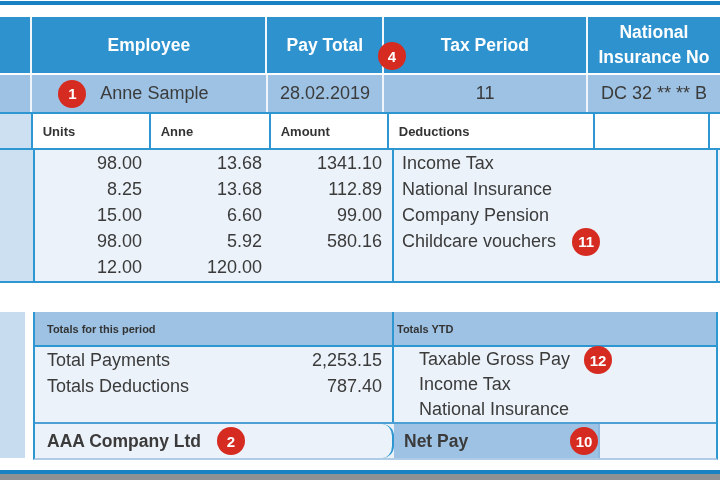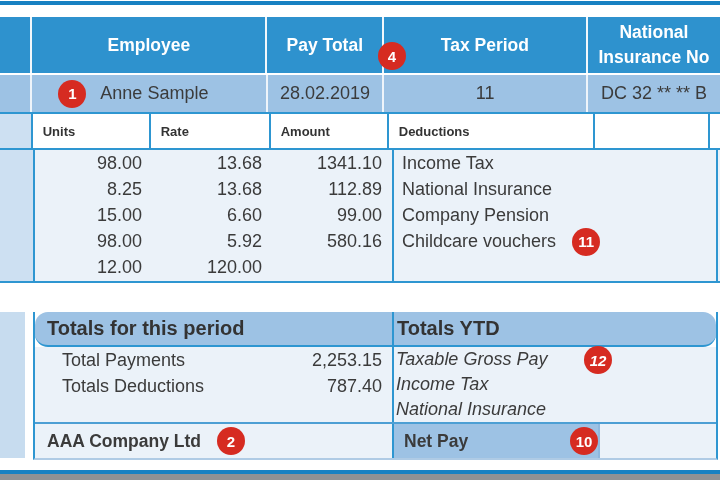--- a/index.html
+++ b/index.html
@@ -110,7 +110,7 @@
     <div class="sub-row">
       <div class="cell s0"></div>
       <div class="cell s1">Units</div>
-      <div class="cell s2">Rate</div>
+      <div class="cell s2">Anne</div>
       <div class="cell s3">Amount</div>
       <div class="cell s4">Deductions</div>
       <div class="cell s5"></div>

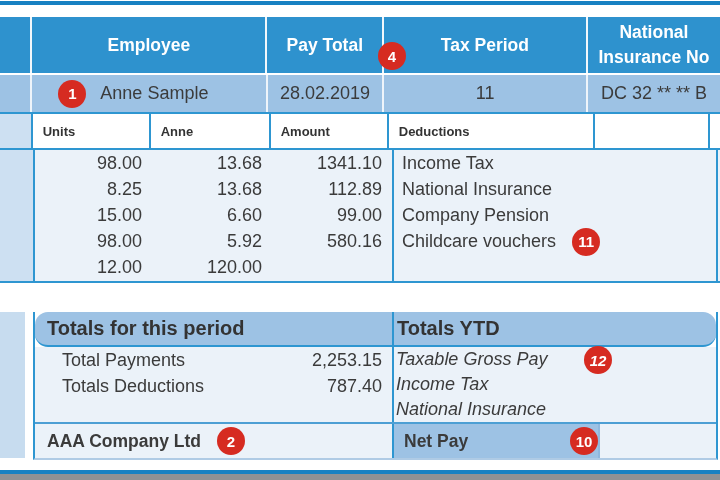--- a/index.html
+++ b/index.html
@@ -52,7 +52,7 @@
   .totals-table{position:absolute;left:33px;top:0;width:685px;box-sizing:border-box;
                 border-left:2px solid #2E96D1;border-right:2px solid #2E96D1;border-bottom:2px solid #AFCBE5;}
   .t-header{display:flex;height:33px;background:#9DC2E4;border-bottom:2px solid #2E96D1;
-            font-weight:bold;font-size:20px;color:#333;border-radius:13px;}
+            font-weight:bold;font-size:11px;color:#333;}
   .t-header .cell{display:flex;align-items:center;box-sizing:border-box;}
   .th1{width:359px;padding-left:12px;border-right:2px solid #2E96D1;}
   .th2{flex:1;padding-left:3px;}

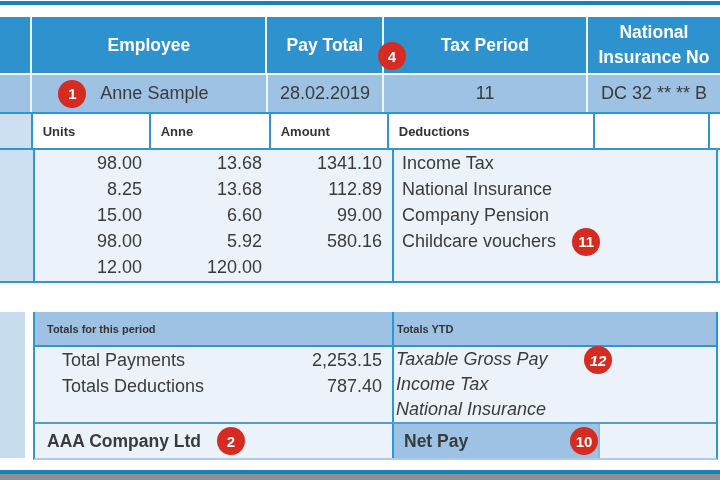--- a/index.html
+++ b/index.html
@@ -57,7 +57,7 @@
   .th1{width:359px;padding-left:12px;border-right:2px solid #2E96D1;}
   .th2{flex:1;padding-left:3px;}
   .t-body{display:flex;height:75px;background:#EBF2F9;}
-  .tb-left{width:359px;box-sizing:border-box;border-right:2px solid #2E96D1;padding-left:15px;}
+  .tb-left{width:359px;box-sizing:border-box;border-right:2px solid #2E96D1;}
   .tb-right{flex:1;}
   .t-row{display:flex;align-items:center;justify-content:space-between;height:26px;
          padding:0 10px 0 12px;font-size:18px;}

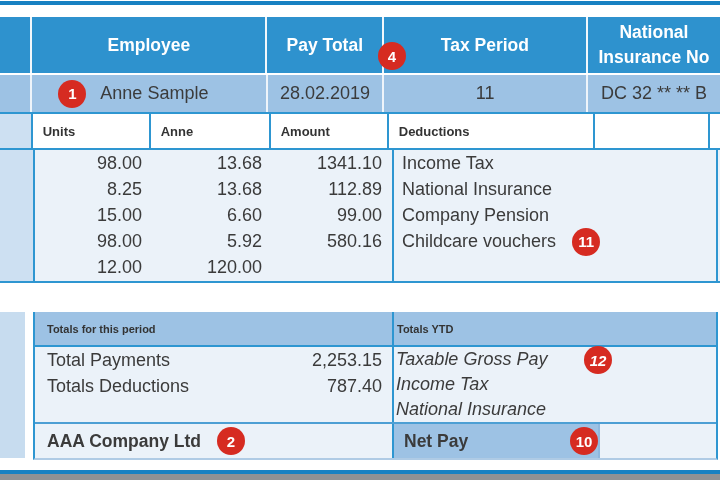--- a/index.html
+++ b/index.html
@@ -61,7 +61,7 @@
   .tb-right{flex:1;}
   .t-row{display:flex;align-items:center;justify-content:space-between;height:26px;
          padding:0 10px 0 12px;font-size:18px;}
-  .y-row{position:relative;display:flex;align-items:center;height:25px;padding-left:2px;font-size:18px;font-style:italic;}
+  .y-row{position:relative;display:flex;align-items:center;height:25px;padding-left:25px;font-size:18px;}
   .t-sep{height:2px;background:#4D9FD4;}
   .t-bottom{display:flex;height:34px;background:#EBF2F9;font-weight:bold;font-size:17.5px;}
   .tbm1{width:359px;display:flex;align-items:center;gap:16px;box-sizing:border-box;

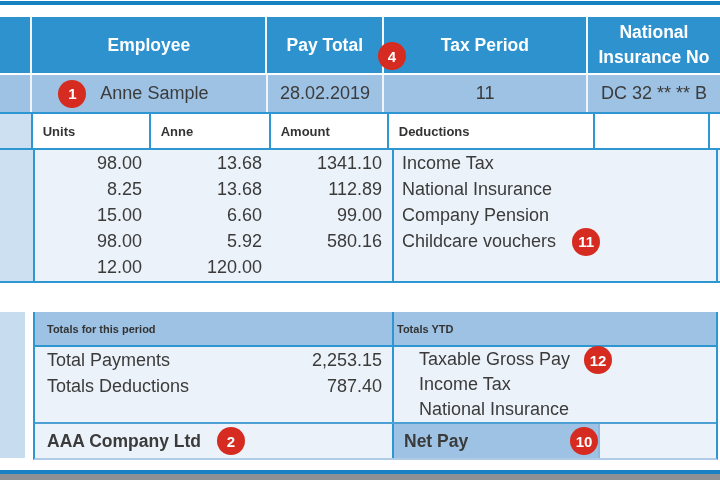--- a/index.html
+++ b/index.html
@@ -65,7 +65,7 @@
   .t-sep{height:2px;background:#4D9FD4;}
   .t-bottom{display:flex;height:34px;background:#EBF2F9;font-weight:bold;font-size:17.5px;}
   .tbm1{width:359px;display:flex;align-items:center;gap:16px;box-sizing:border-box;
-        padding-left:12px;border-right:2px solid #2E96D1;}
+        padding-left:12px;border-right:2px solid #2E96D1;border-radius:12px;}
   .tbm2{width:206px;display:flex;align-items:center;gap:10px;box-sizing:border-box;
         padding-left:10px;background:#9DC2E4;border-right:2px solid #8FB8DE;justify-content:space-between;}
   .tbm3{flex:1;}

